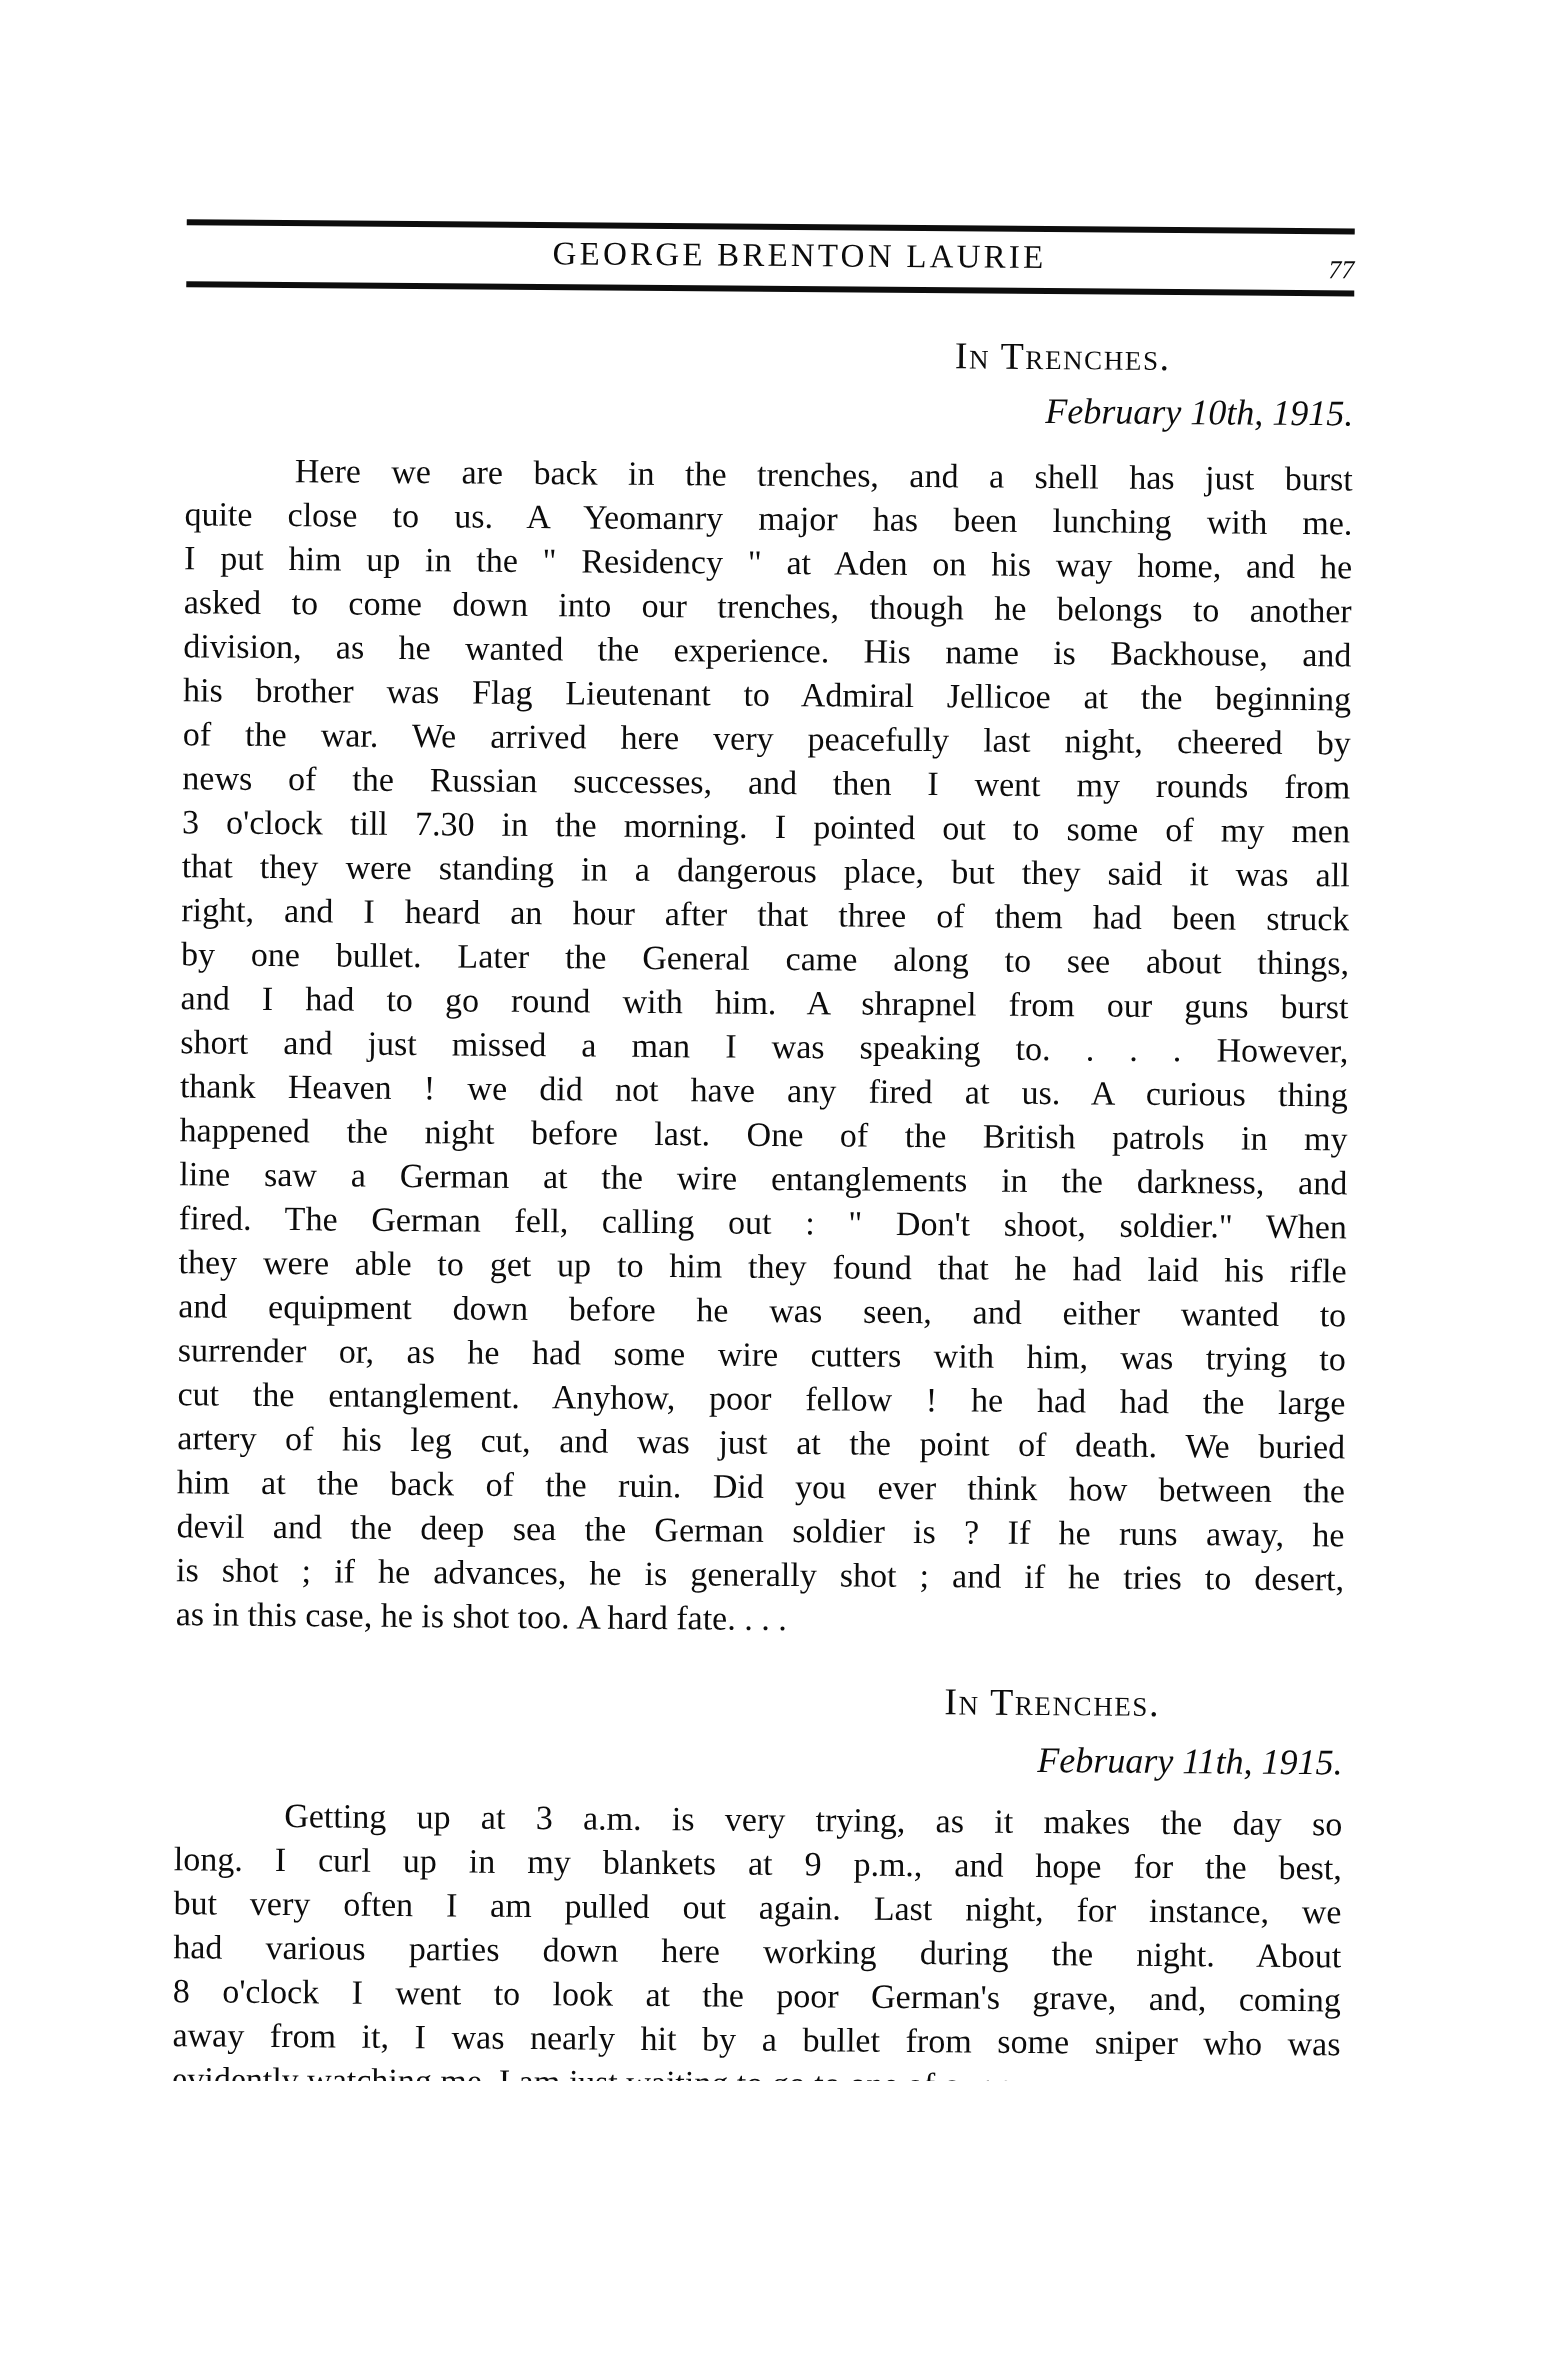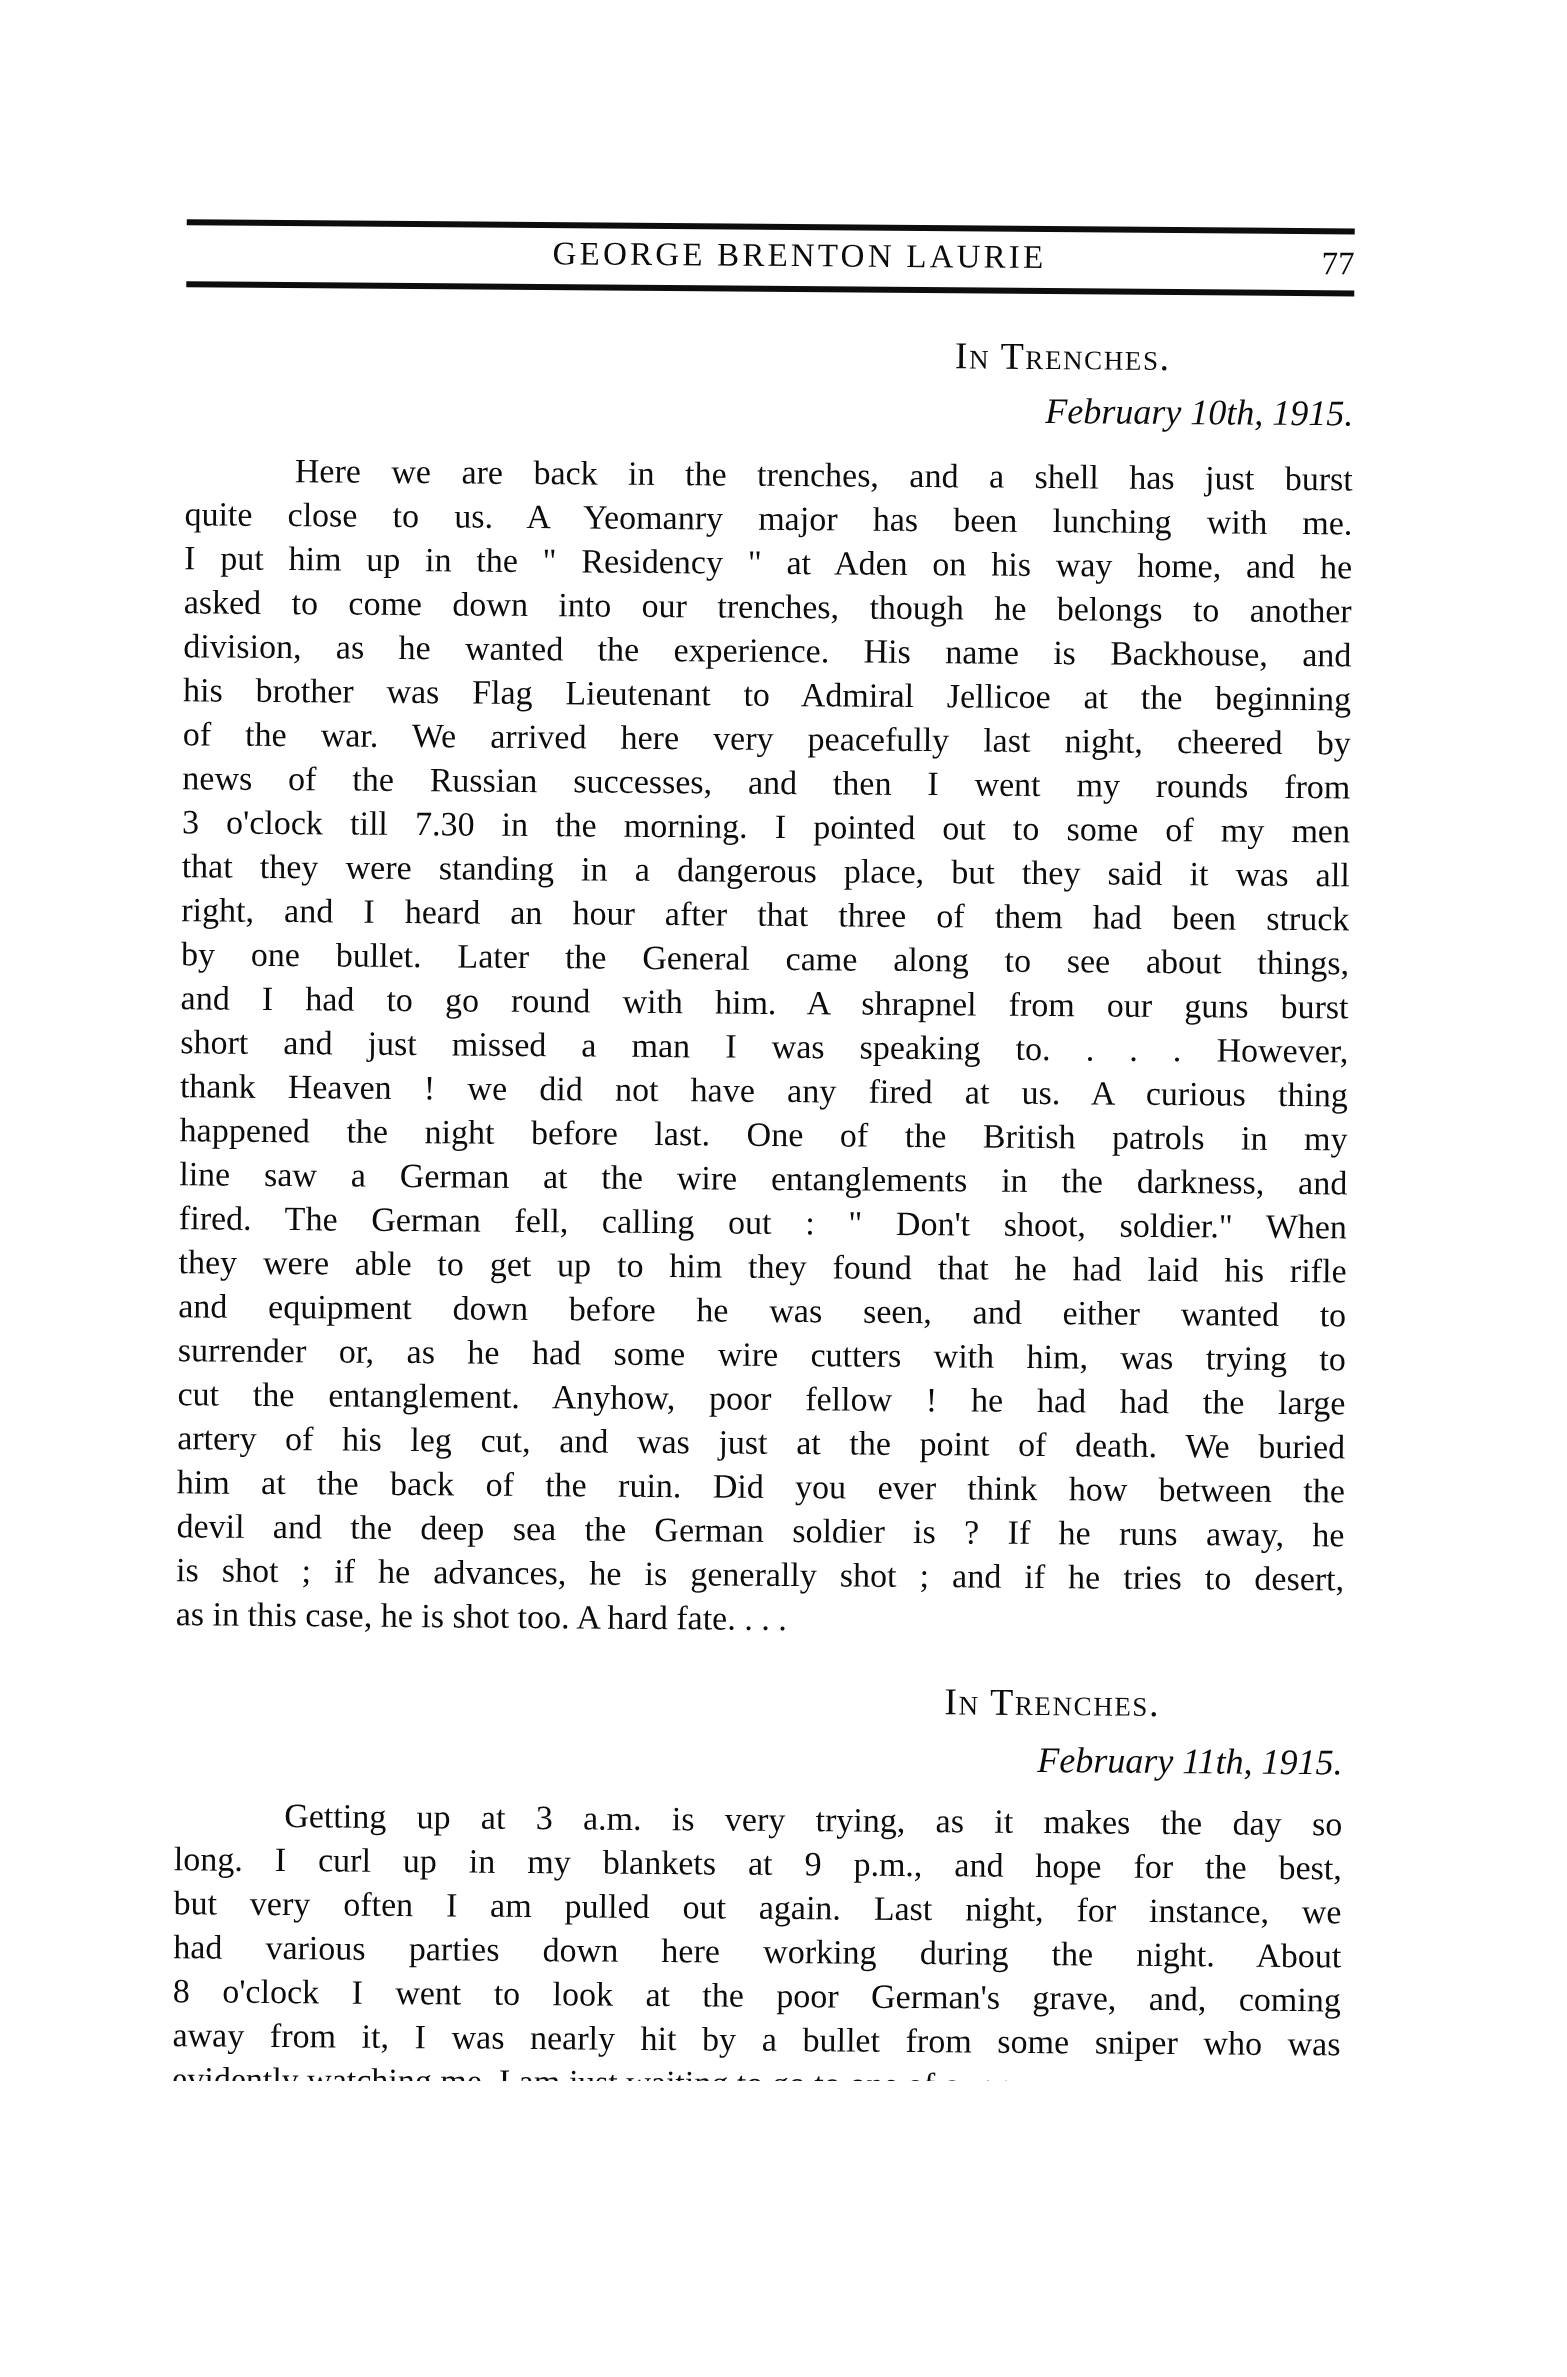--- a/index.html
+++ b/index.html
@@ -50,8 +50,9 @@
   .page-number {
     position: absolute;
     right: 0;
-    top: 4px;
-    font-size: 33px;
+    top: 14px;
+    font-size: 26px;
+    font-style: italic;
   }
   .entry-heading {
     position: absolute;

